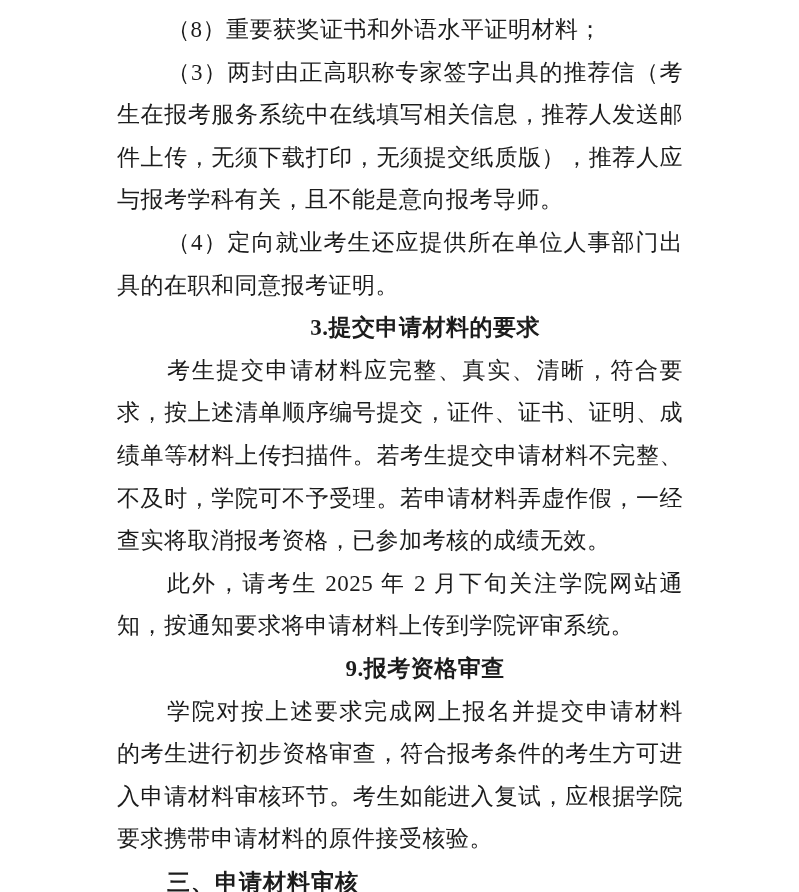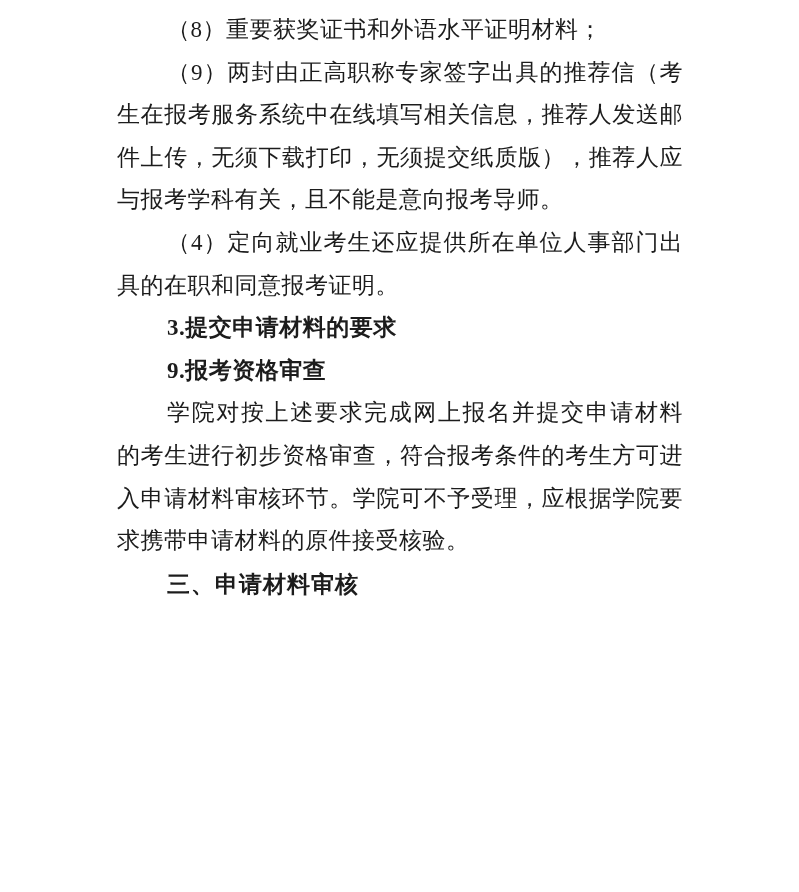--- a/index.html
+++ b/index.html
@@ -49,7 +49,7 @@
 <div class="page">
   <div class="doc">
     <p class="para">（8）重要获奖证书和外语水平证明材料；</p>
-    <p class="para">（9）两封由正高职称专家签字出具的推荐信（考生在报考服务系统中在线填写相关信息，推荐人发送邮件上传，无须下载打印，无须提交纸质版），推荐人应与报考学科有关，且不能是意向报考导师。</p>
+    <p class="para">（3）两封由正高职称专家签字出具的推荐信（考生在报考服务系统中在线填写相关信息，推荐人发送邮件上传，无须下载打印，无须提交纸质版），推荐人应与报考学科有关，且不能是意向报考导师。</p>
     <p class="para">（4）定向就业考生还应提供所在单位人事部门出具的在职和同意报考证明。</p>
     <p class="para heading-serif">3.提交申请材料的要求</p>
     <p class="para heading-serif">9.报考资格审查</p>

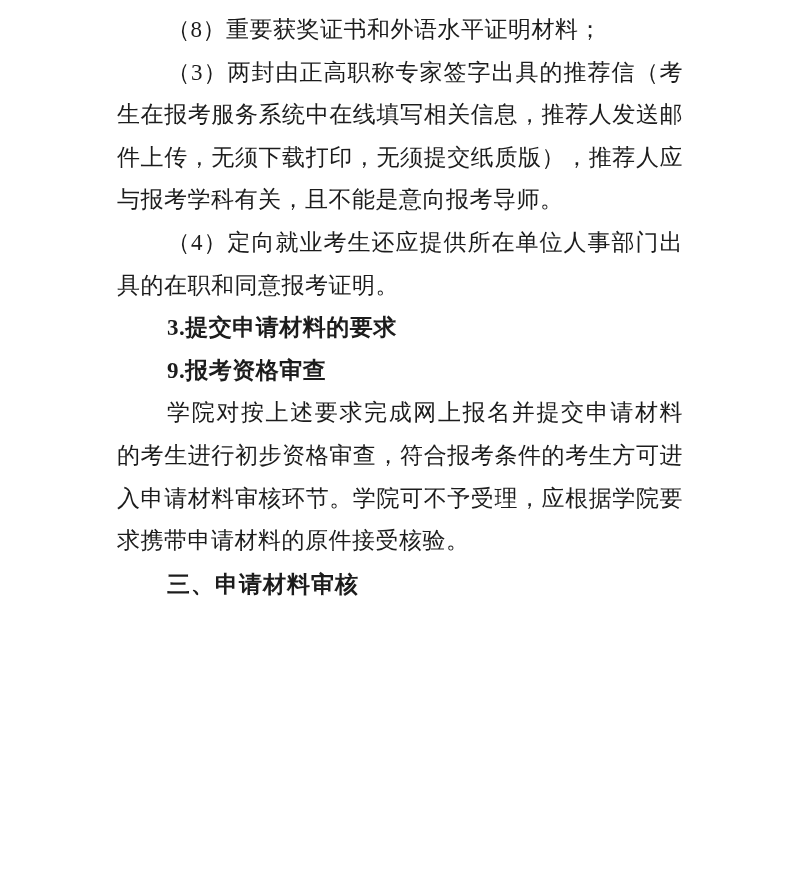--- a/index.html
+++ b/index.html
@@ -33,7 +33,7 @@
   }
   .heading-serif {
     font-weight: 700;
-    text-align: left;
+    text-align: center;
     letter-spacing: 0.5px;
   }
   .heading-sans {

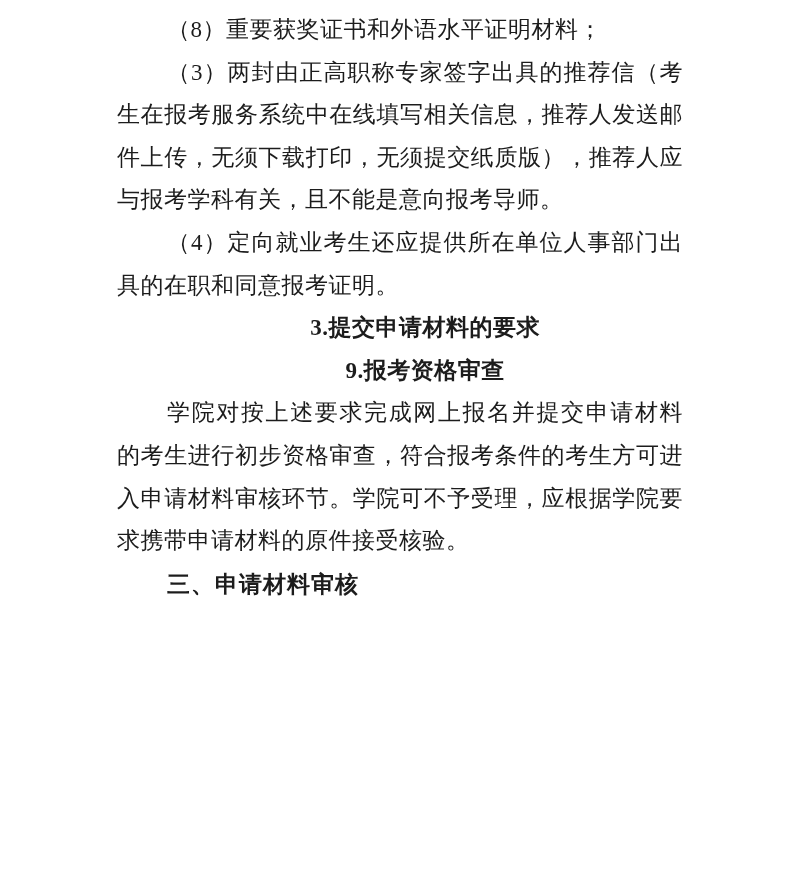--- a/index.html
+++ b/index.html
@@ -52,6 +52,7 @@
     <p class="para">（3）两封由正高职称专家签字出具的推荐信（考生在报考服务系统中在线填写相关信息，推荐人发送邮件上传，无须下载打印，无须提交纸质版），推荐人应与报考学科有关，且不能是意向报考导师。</p>
     <p class="para">（4）定向就业考生还应提供所在单位人事部门出具的在职和同意报考证明。</p>
     <p class="para heading-serif">3.提交申请材料的要求</p>
+    <p class="para">考生提交申请材料应完整、真实、清晰，符合要求，按上述清单顺序编号提交，证件、证书、证明、成绩单等材料上传扫描件。若考生提交申请材料不完整、不及时，学院可不予受理。若申请材料弄虚作假，一经查实将取消报考资格，已参加考核的成绩无效。</p>
     <p class="para heading-serif">9.报考资格审查</p>
     <p class="para">学院对按上述要求完成网上报名并提交申请材料的考生进行初步资格审查，符合报考条件的考生方可进入申请材料审核环节。学院可不予受理，应根据学院要求携带申请材料的原件接受核验。</p>
     <p class="para heading-sans">三、申请材料审核</p>

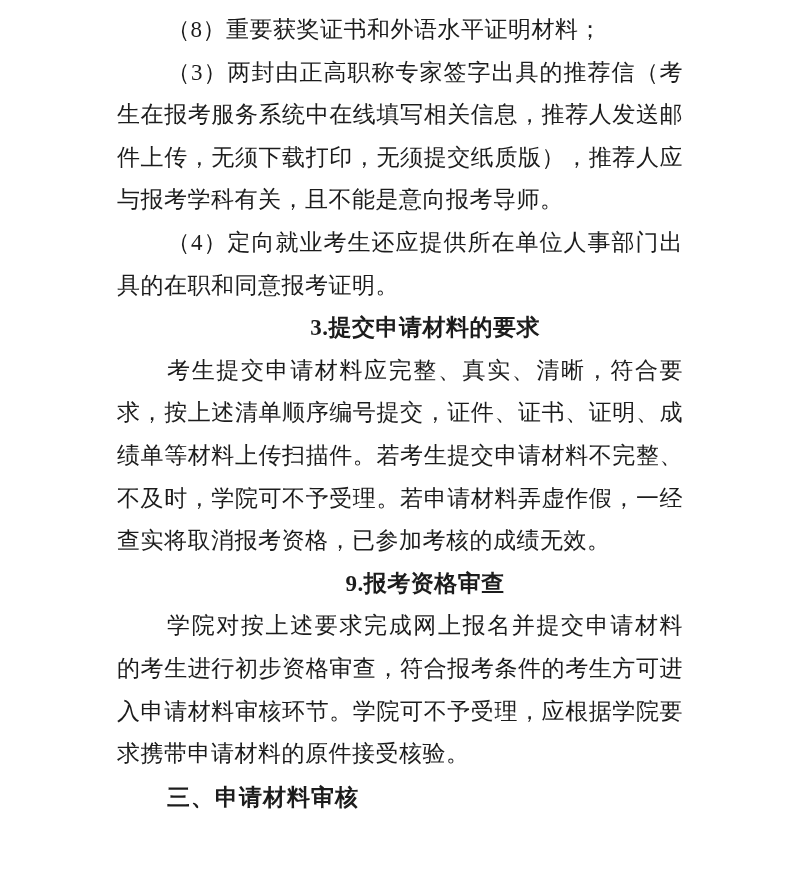--- a/index.html
+++ b/index.html
@@ -53,6 +53,7 @@
     <p class="para">（4）定向就业考生还应提供所在单位人事部门出具的在职和同意报考证明。</p>
     <p class="para heading-serif">3.提交申请材料的要求</p>
     <p class="para">考生提交申请材料应完整、真实、清晰，符合要求，按上述清单顺序编号提交，证件、证书、证明、成绩单等材料上传扫描件。若考生提交申请材料不完整、不及时，学院可不予受理。若申请材料弄虚作假，一经查实将取消报考资格，已参加考核的成绩无效。</p>
+    <p class="para">此外，请考生 2025 年 2 月下旬关注学院网站通知，按通知要求将申请材料上传到学院评审系统。</p>
     <p class="para heading-serif">9.报考资格审查</p>
     <p class="para">学院对按上述要求完成网上报名并提交申请材料的考生进行初步资格审查，符合报考条件的考生方可进入申请材料审核环节。学院可不予受理，应根据学院要求携带申请材料的原件接受核验。</p>
     <p class="para heading-sans">三、申请材料审核</p>

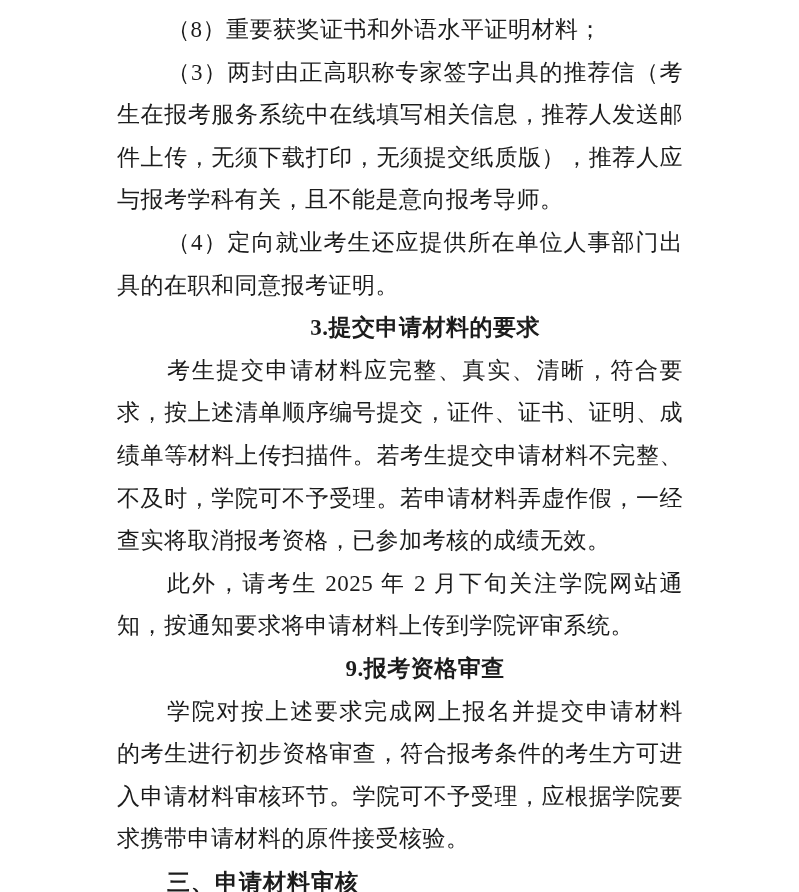--- a/index.html
+++ b/index.html
@@ -55,7 +55,7 @@
     <p class="para">考生提交申请材料应完整、真实、清晰，符合要求，按上述清单顺序编号提交，证件、证书、证明、成绩单等材料上传扫描件。若考生提交申请材料不完整、不及时，学院可不予受理。若申请材料弄虚作假，一经查实将取消报考资格，已参加考核的成绩无效。</p>
     <p class="para">此外，请考生 2025 年 2 月下旬关注学院网站通知，按通知要求将申请材料上传到学院评审系统。</p>
     <p class="para heading-serif">9.报考资格审查</p>
-    <p class="para">学院对按上述要求完成网上报名并提交申请材料的考生进行初步资格审查，符合报考条件的考生方可进入申请材料审核环节。学院可不予受理，应根据学院要求携带申请材料的原件接受核验。</p>
+    <p class="para">学院对按上述要求完成网上报名并提交申请材料的考生进行初步资格审查，符合报考条件的考生方可进入申请材料审核环节。考生如能进入复试，应根据学院要求携带申请材料的原件接受核验。</p>
     <p class="para heading-sans">三、申请材料审核</p>
   </div>
 </div>

